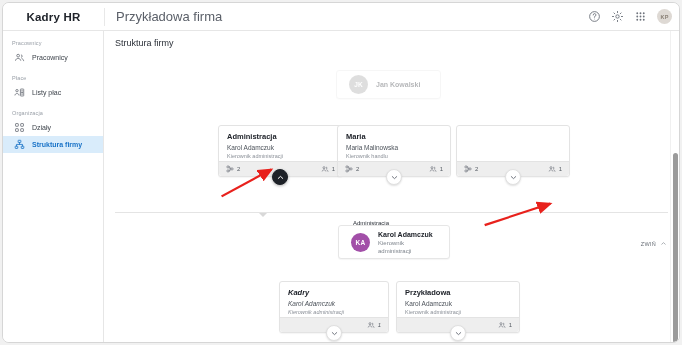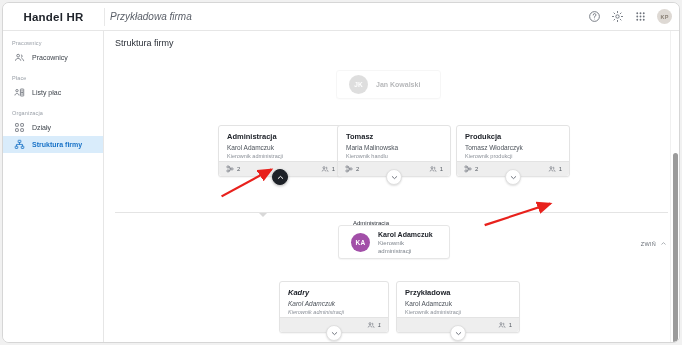--- a/index.html
+++ b/index.html
@@ -133,7 +133,7 @@
 <div class="window">
 
   <div class="topbar">
-    <div class="brand">Handel HR</div>
+    <div class="brand">Kadry HR</div>
     <div class="topbar-sep"></div>
     <div class="company">Przykładowa firma</div>
 

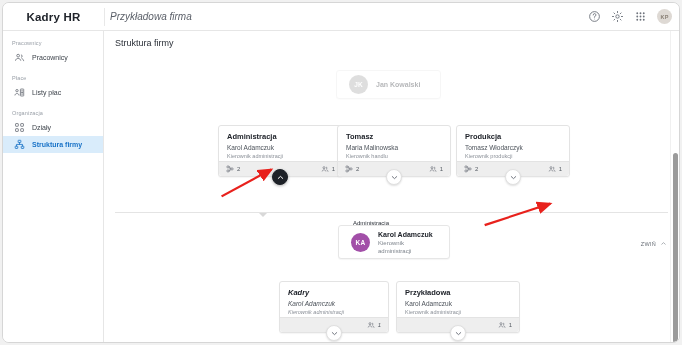--- a/index.html
+++ b/index.html
@@ -27,8 +27,8 @@
   }
   .topbar-sep{position:absolute;left:101px;top:5px;width:1px;height:18px;background:#e8e8e8;}
   .company{
-    position:absolute;left:107px;top:0;height:27px;display:flex;align-items:center;
-    font-size:10px;color:#5a5f68;font-style:italic;
+    position:absolute;left:113px;top:0;height:27px;display:flex;align-items:center;
+    font-size:13px;color:#5a5f68;
   }
   .topicons{
     position:absolute;right:7px;top:0;height:27px;display:flex;align-items:center;gap:10px;

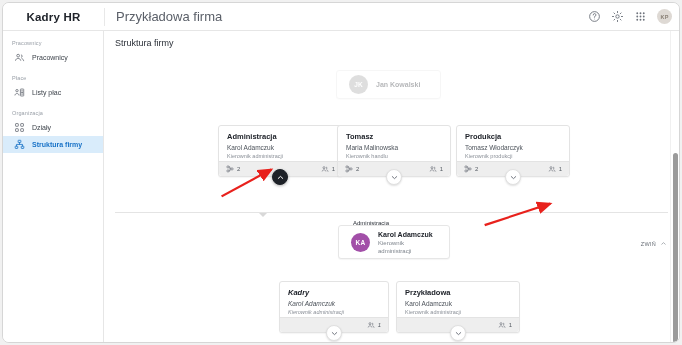--- a/index.html
+++ b/index.html
@@ -265,7 +265,7 @@
 
       <div class="card" style="left:233px;top:68px;width:114px;height:52px;">
         <div class="card-body">
-          <div class="c-dept">Tomasz</div>
+          <div class="c-dept">Maria</div>
           <div class="c-person">Maria Malinowska</div>
           <div class="c-role">Kierownik handlu</div>
         </div>

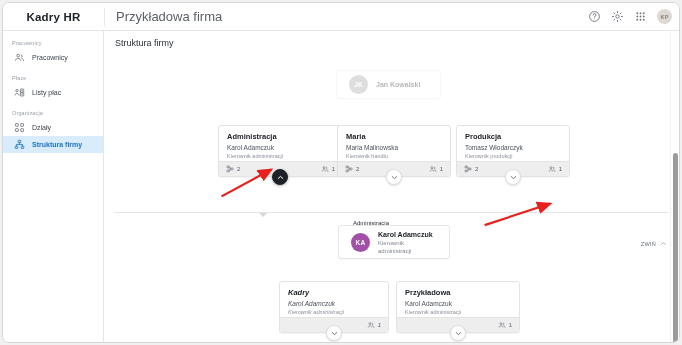--- a/index.html
+++ b/index.html
@@ -296,11 +296,6 @@
       </div>
 
       <div class="card" style="left:352px;top:68px;width:114px;height:52px;">
-        <div class="card-body">
-          <div class="c-dept">Produkcja</div>
-          <div class="c-person">Tomasz Włodarczyk</div>
-          <div class="c-role">Kierownik produkcji</div>
-        </div>
         <div class="card-foot">
           <span class="stat">
             <svg viewBox="0 0 24 24" width="8" height="8" fill="none" stroke="currentColor" stroke-width="2">

